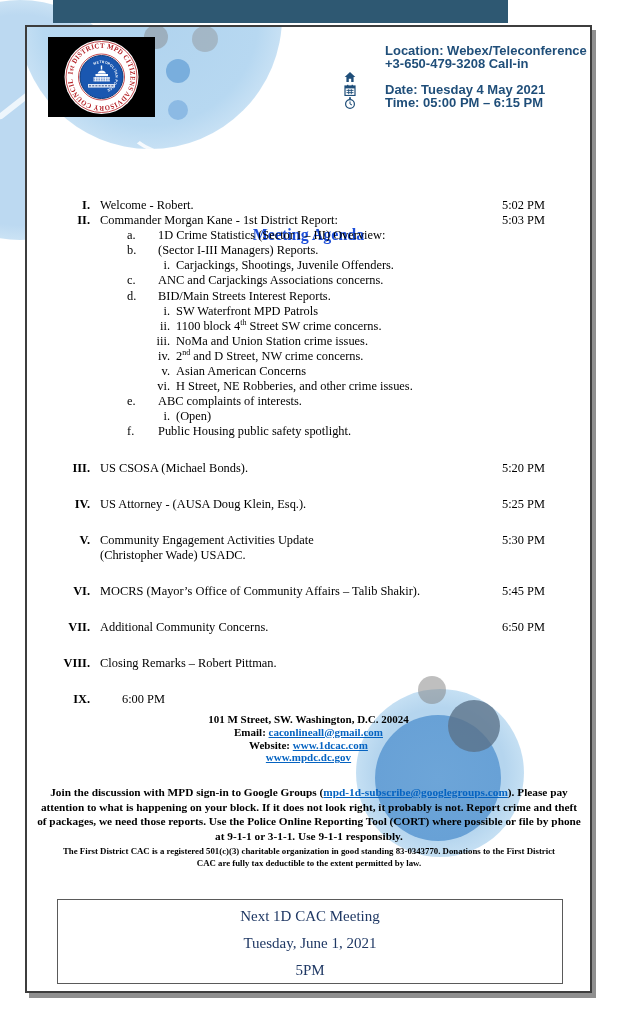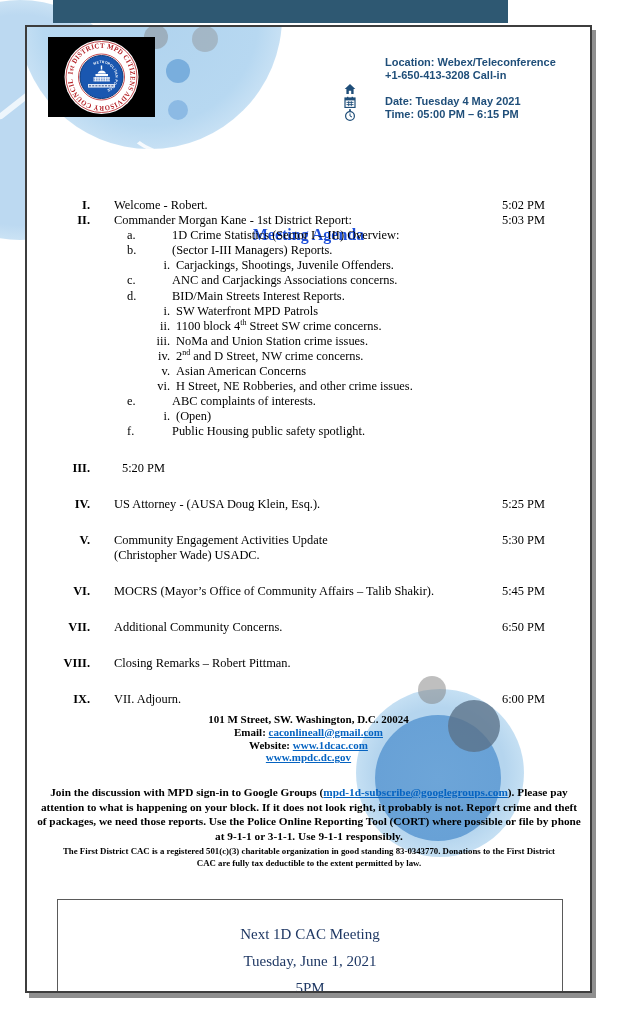--- a/index.html
+++ b/index.html
@@ -36,8 +36,8 @@
   
   .logo{position:absolute;left:21px;top:10px;width:107px;height:80px;background:#000;}
   
-  .hinfo{position:absolute;left:317px;top:29px;font-family:"Liberation Sans",sans-serif;
-         font-size:11px;font-weight:bold;color:#1f4e79;line-height:13px;white-space:nowrap;}
+  .hinfo{position:absolute;left:317px;top:17px;font-family:"Liberation Sans",sans-serif;
+         font-size:13px;font-weight:bold;color:#1f4e79;line-height:13px;white-space:nowrap;}
   .hrow{display:flex;height:13px;align-items:center;}
   .hico{width:12px;height:12px;margin-right:0;display:inline-flex;}
   .htxt{margin-left:29px;}

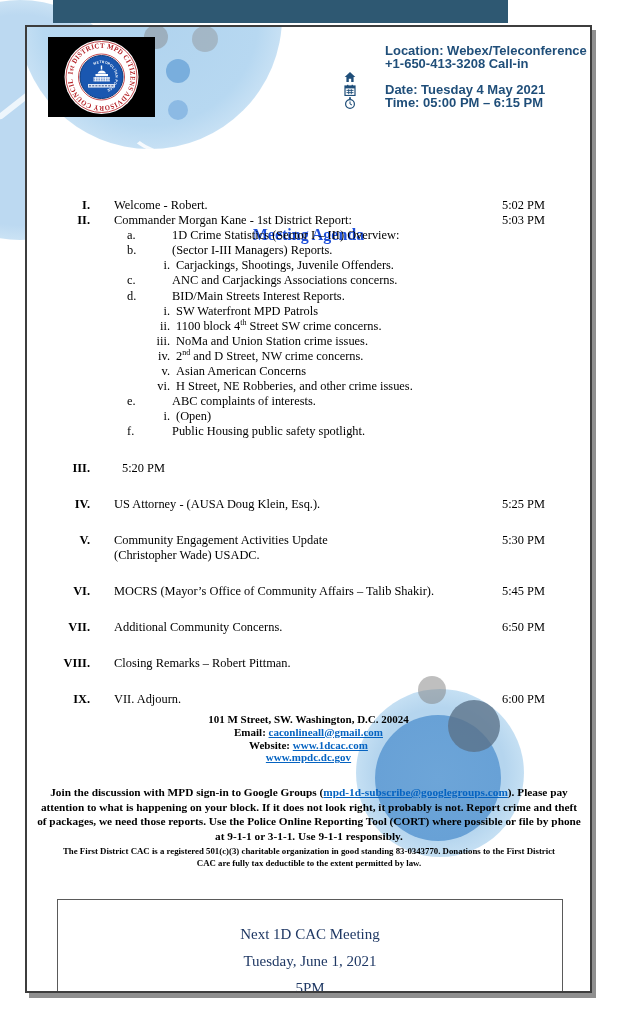--- a/index.html
+++ b/index.html
@@ -127,7 +127,7 @@
           </div>
         <div class="hrow">
             <span class="hico"></span>
-          <span class="htxt">+1-650-413-3208 Call-in</span>
+          <span class="htxt">+3-650-479-3208 Call-in</span>
           </div>
         <div class="hrow">
           <span class="hico">

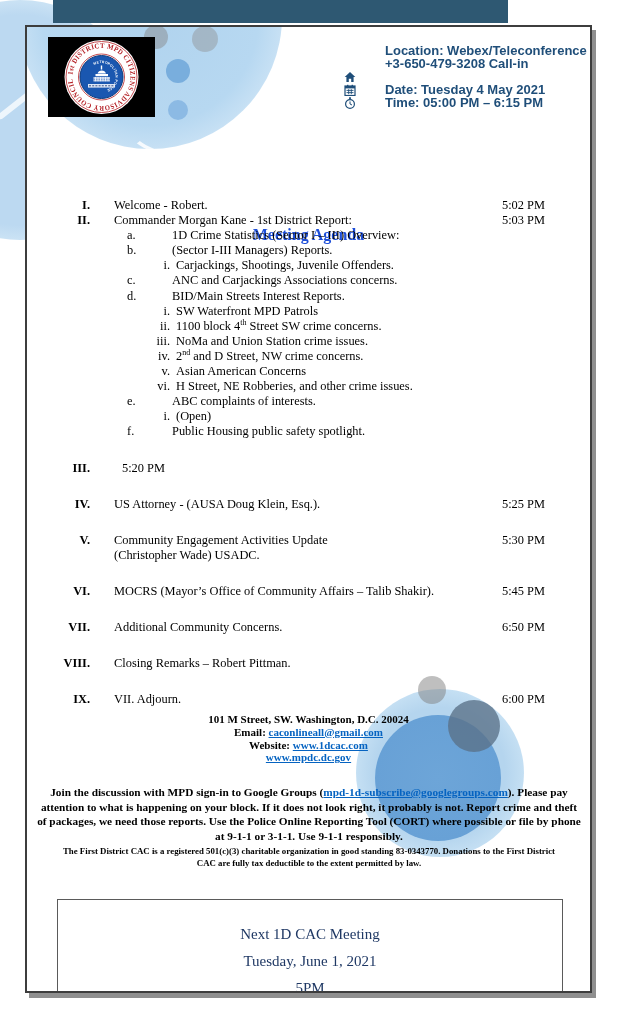--- a/index.html
+++ b/index.html
@@ -49,7 +49,7 @@
   .arow{display:flex;}
   .arow.gap{margin-top:21px;}
   .arow .num{width:63px;text-align:right;font-weight:bold;flex:none;}
-  .arow .txt{margin-left:24px;flex:1;}
+  .arow .txt{margin-left:10px;flex:1;}
   .arow .time{width:75px;flex:none;text-align:right;}
   .arow.lvl1{margin-left:100px;width:418px;}
   .arow.lvl1 .marker{width:21px;flex:none;}

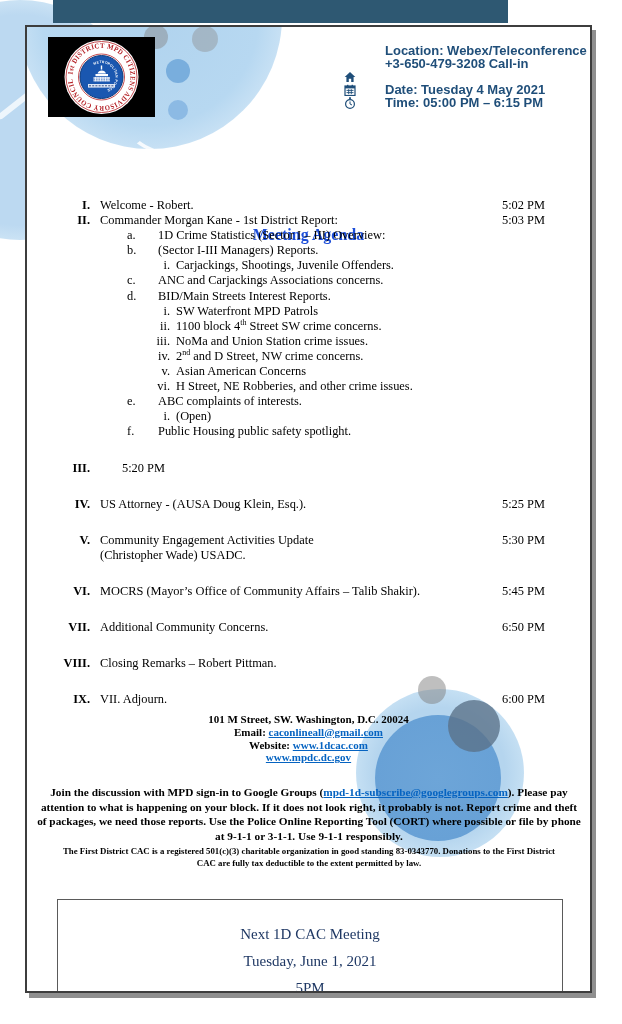--- a/index.html
+++ b/index.html
@@ -232,6 +232,7 @@
           </div>
           <div class="arow lvl0 gap">
             <span class="num">III.</span>
+            <span class="txt">US CSOSA (Michael Bonds).</span>
             <span class="time">5:20 PM</span>
           </div>
           <div class="arow lvl0 gap">

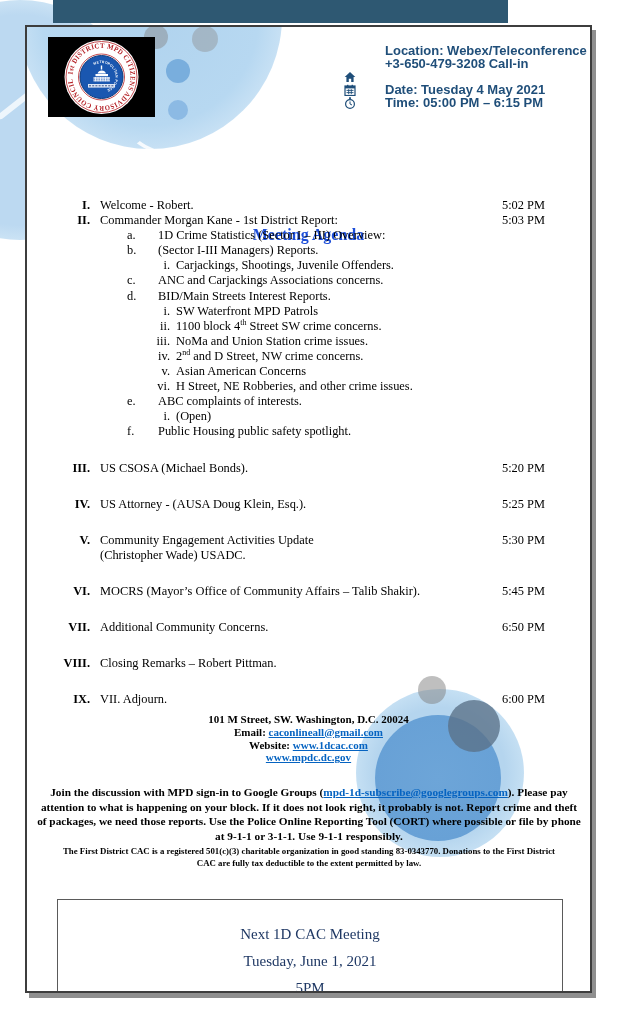--- a/index.html
+++ b/index.html
@@ -262,7 +262,6 @@
           </div>
           <div class="arow lvl0 gap">
             <span class="num">IX.</span>
-            <span class="txt">VII.  Adjourn.</span>
             <span class="time">6:00 PM</span>
           </div>
         </div>

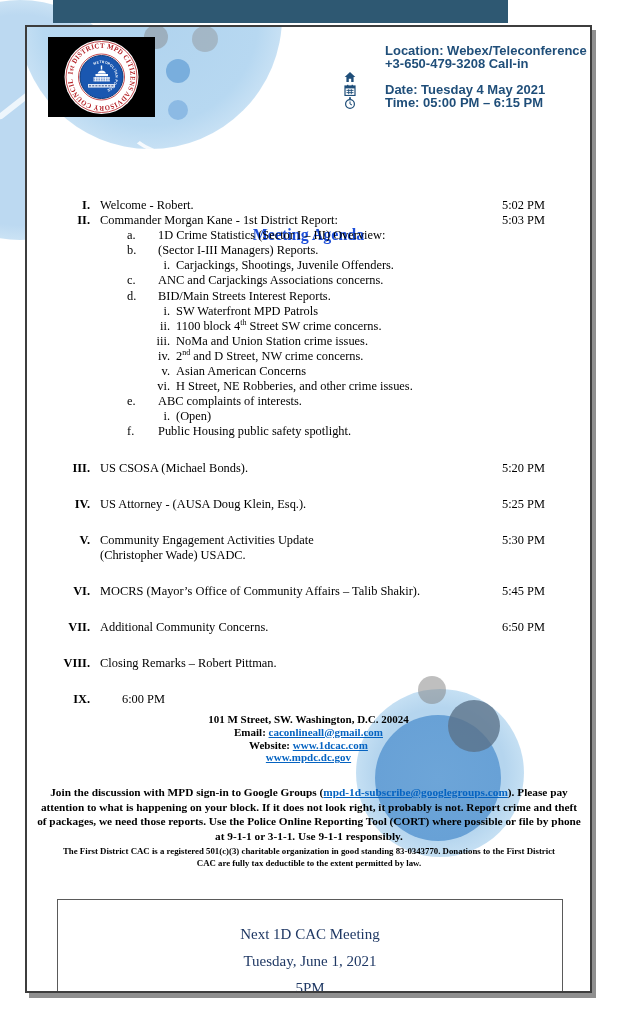--- a/index.html
+++ b/index.html
@@ -67,7 +67,7 @@
   .disclaimer{position:absolute;left:30px;top:818px;width:504px;text-align:center;font-size:8.8px;
          font-weight:bold;line-height:12.3px;color:#000;}
   .nextbox{position:absolute;left:30px;top:872px;width:504px;height:80px;border:1px solid #5a5a5a;
-         text-align:center;color:#1f3864;font-size:15px;line-height:27px;padding-top:21px;}
+         text-align:center;color:#1f3864;font-size:15px;line-height:27px;padding-top:3px;}
 </style>
 </head>
 <body>

